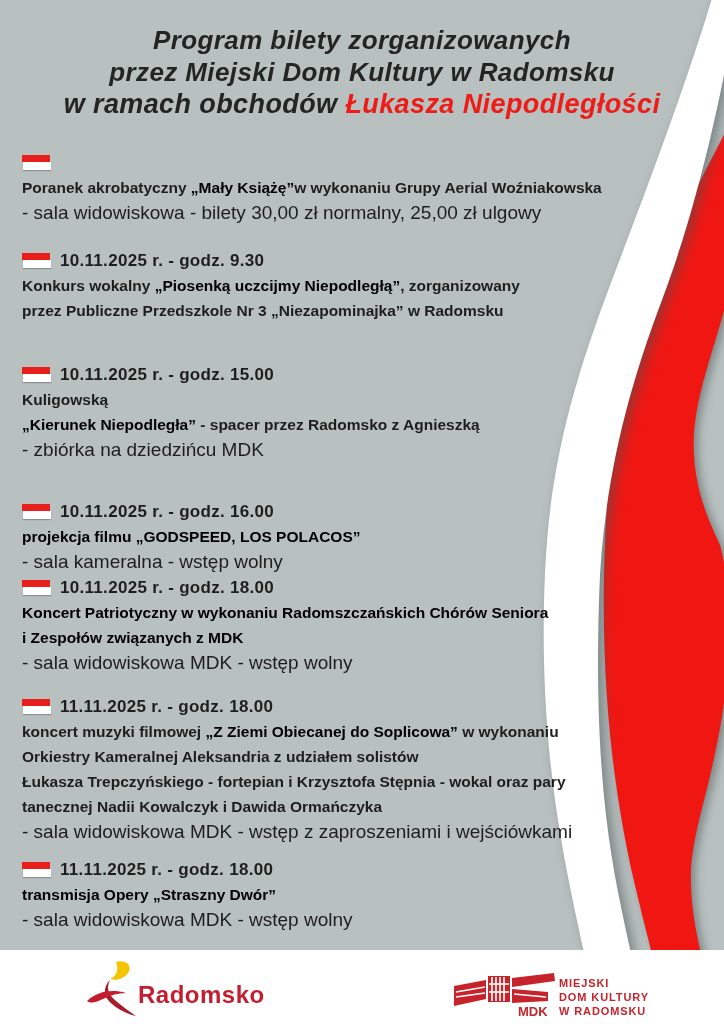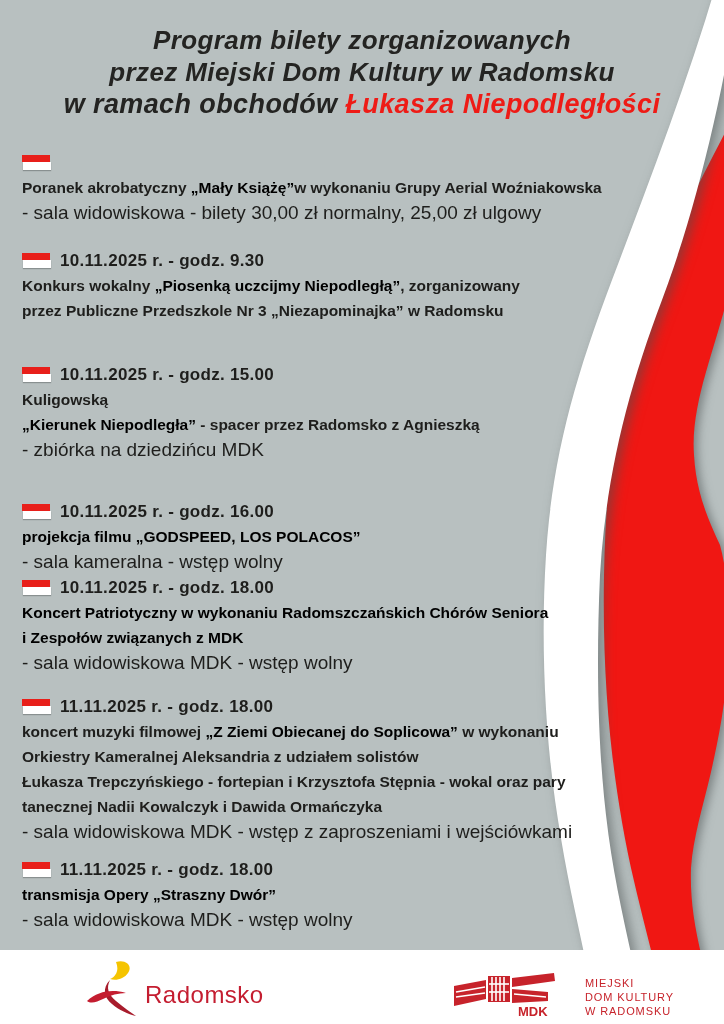--- a/index.html
+++ b/index.html
@@ -37,7 +37,7 @@
   
   .footer{position:absolute;left:0;bottom:0;width:724px;height:74px;background:#ffffff;z-index:3;}
   .radomsko-logo{position:absolute;left:86px;top:10px;display:flex;align-items:center;}
-  .radomsko-word{font-size:24px;font-weight:400;color:#c41d30;letter-spacing:.5px;margin-left:7px;margin-top:14px;}
+  .radomsko-word{font-size:24px;font-weight:700;color:#c41d30;letter-spacing:.5px;margin-top:14px;}
   .mdk-logo{position:absolute;left:452px;top:18px;display:flex;align-items:flex-start;}
   .mdk-text{margin-left:28px;margin-top:8px;font-size:11px;font-weight:400;color:#c7232b;letter-spacing:.9px;line-height:14px;}
 </style>

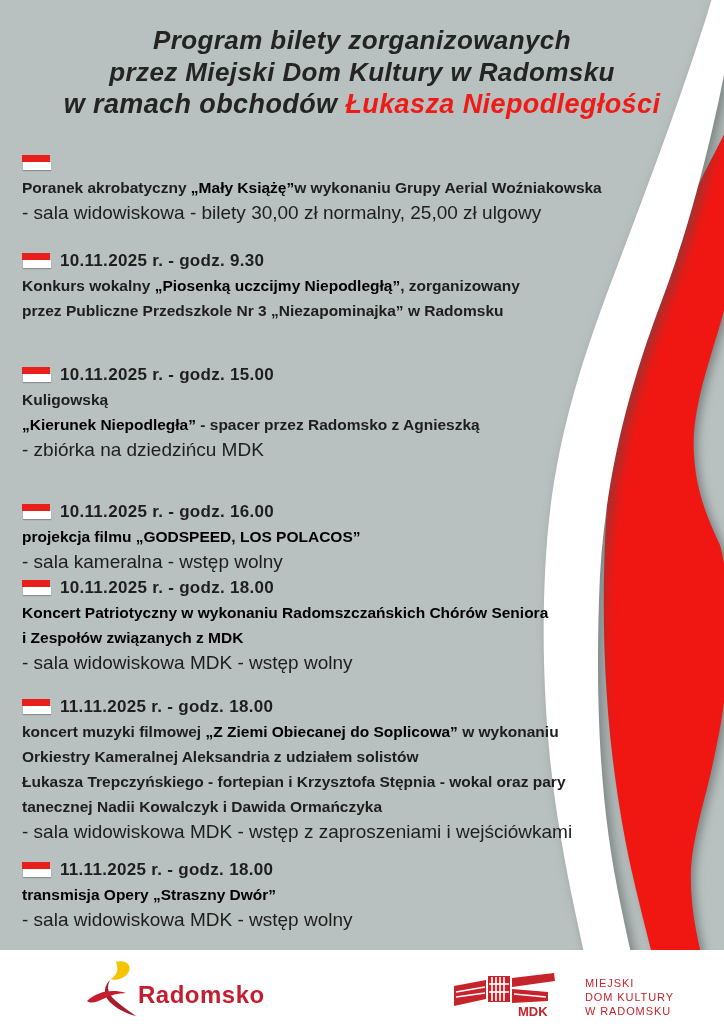--- a/index.html
+++ b/index.html
@@ -39,7 +39,7 @@
   .radomsko-logo{position:absolute;left:86px;top:10px;display:flex;align-items:center;}
   .radomsko-word{font-size:24px;font-weight:700;color:#c41d30;letter-spacing:.5px;margin-top:14px;}
   .mdk-logo{position:absolute;left:452px;top:18px;display:flex;align-items:flex-start;}
-  .mdk-text{margin-left:28px;margin-top:8px;font-size:11px;font-weight:400;color:#c7232b;letter-spacing:.9px;line-height:14px;}
+  .mdk-text{margin-left:2px;margin-top:8px;font-size:11px;font-weight:700;color:#c7232b;letter-spacing:.9px;line-height:14px;}
 </style>
 </head>
 <body>

